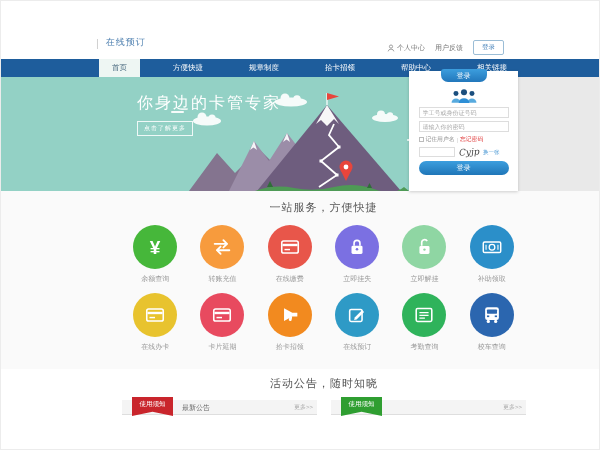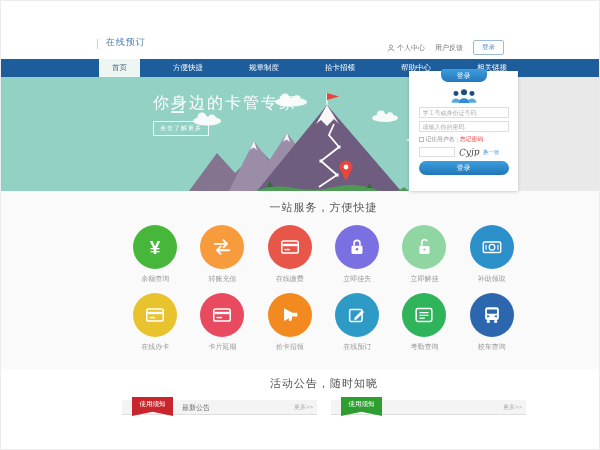--- a/index.html
+++ b/index.html
@@ -25,7 +25,7 @@
   
   .banner { position:absolute; top:76px; left:0; right:0; height:114px; background:#93d1c5; }
   .banner-right-gray { position:absolute; top:0; right:0; width:83px; height:114px; background:#e9e9e9; }
-  .hero { position:absolute; left:152px; top:16px; color:#fff; z-index:3; }
+  .hero { position:absolute; left:136px; top:16px; color:#fff; z-index:3; }
   .hero-title { font-size:16px; letter-spacing:2px; }
   .hero-sub { font-size:7.5px; margin-top:7px; opacity:.85; letter-spacing:1.5px; }
   .hero-cta { margin-top:7px; display:inline-block; border:1px solid rgba(255,255,255,.85); font-size:6px; padding:2px 6px; color:#fff; letter-spacing:1px; background:transparent; cursor:pointer; }

